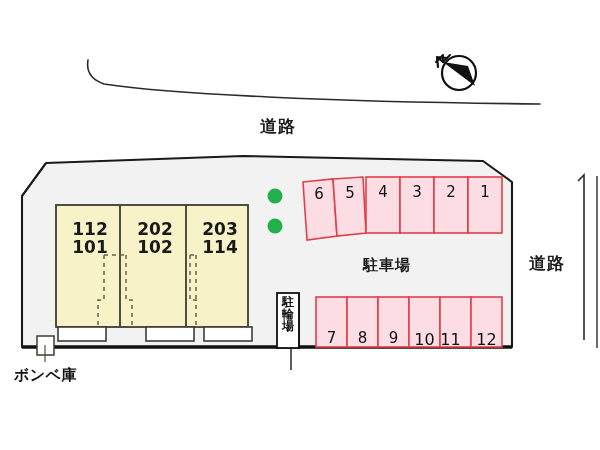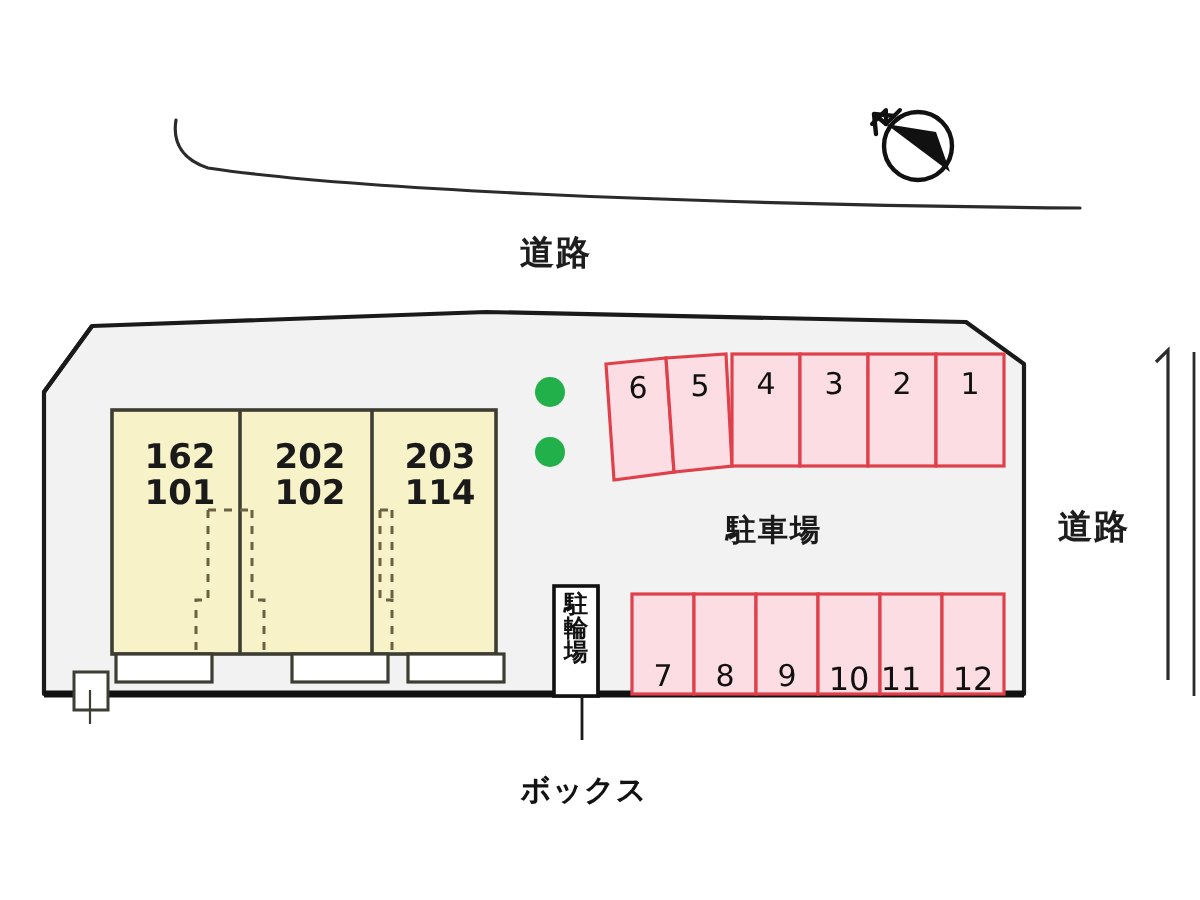--- a/index.html
+++ b/index.html
@@ -192,7 +192,7 @@
 
   <div class="txt jp lot-label" style="left:363px; top:256px;">駐車場</div>
 
-  <div class="txt unit-label" style="left:62px; top:221px; width:56px;">162</div>
+  <div class="txt unit-label" style="left:62px; top:221px; width:56px;">112</div>
   <div class="txt unit-label" style="left:62px; top:239px; width:56px;">101</div>
 
   <div class="txt unit-label" style="left:127px; top:221px; width:56px;">202</div>

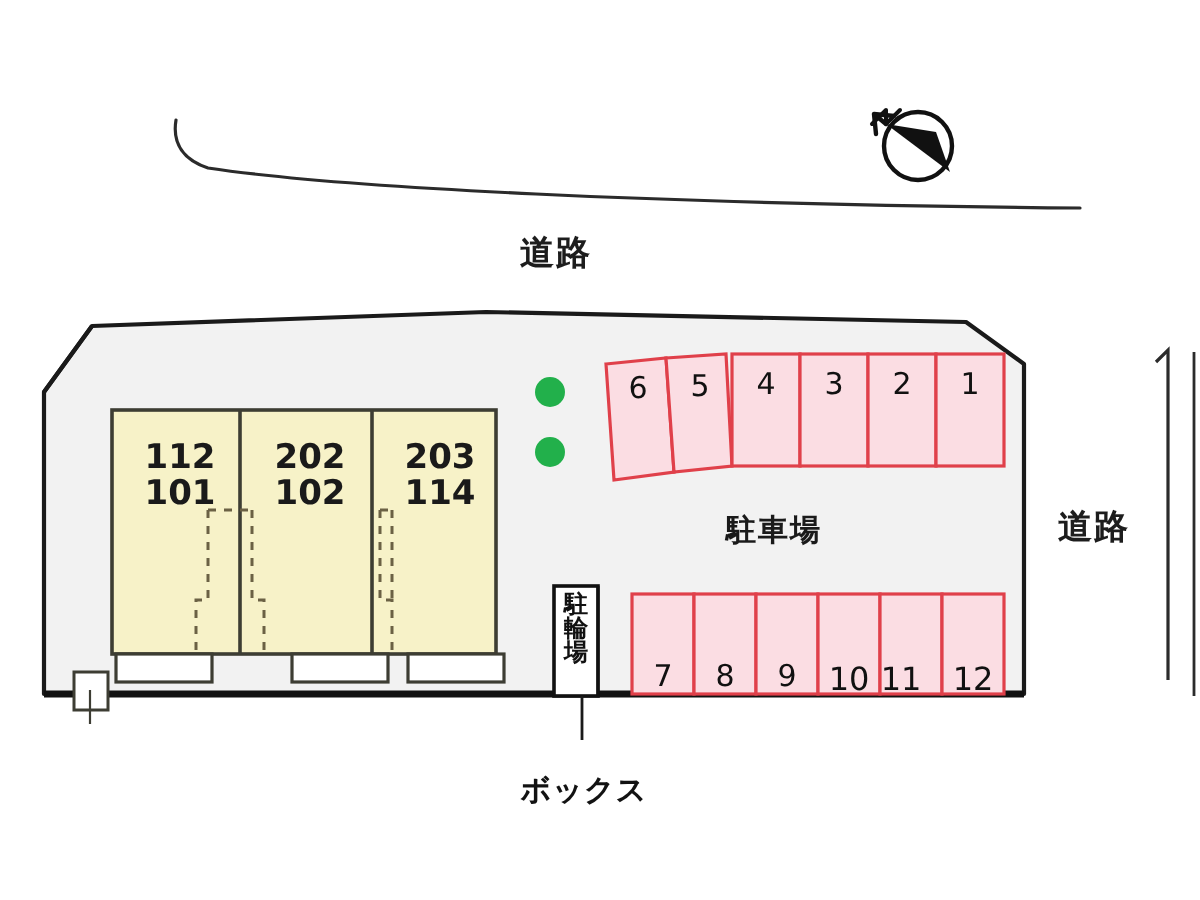--- a/index.html
+++ b/index.html
@@ -221,6 +221,7 @@
     <span>場</span>
   </div>
 
+  <div class="txt jp anno" style="left:14px; top:366px;">ボンベ庫</div>
 
   <div class="txt jp anno two-line" style="left:244px; top:387px; width:96px;">ボックス</div>
 

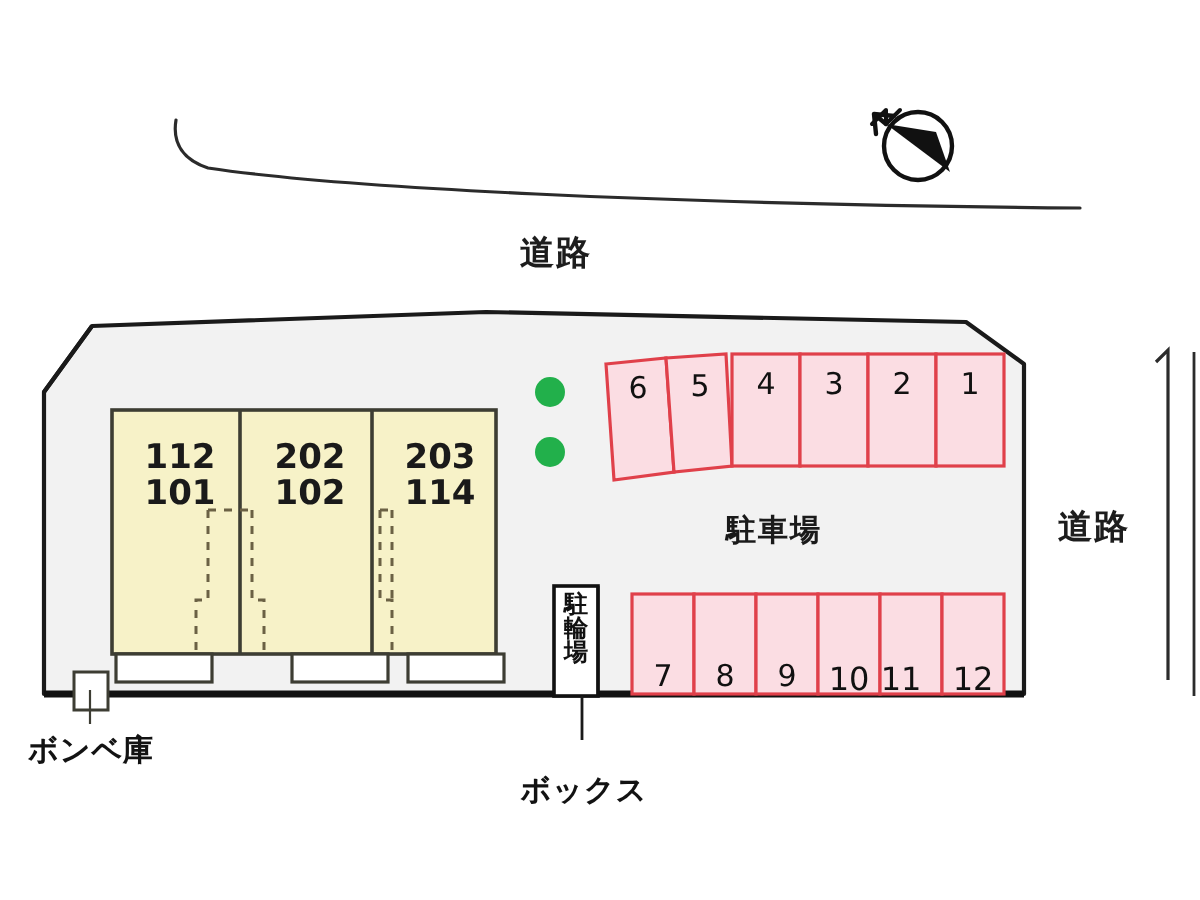--- a/index.html
+++ b/index.html
@@ -223,7 +223,6 @@
 
   <div class="txt jp anno" style="left:14px; top:366px;">ボンベ庫</div>
 
-  <div class="txt jp anno two-line" style="left:244px; top:387px; width:96px;">ボックス</div>
 
 </div>
 

